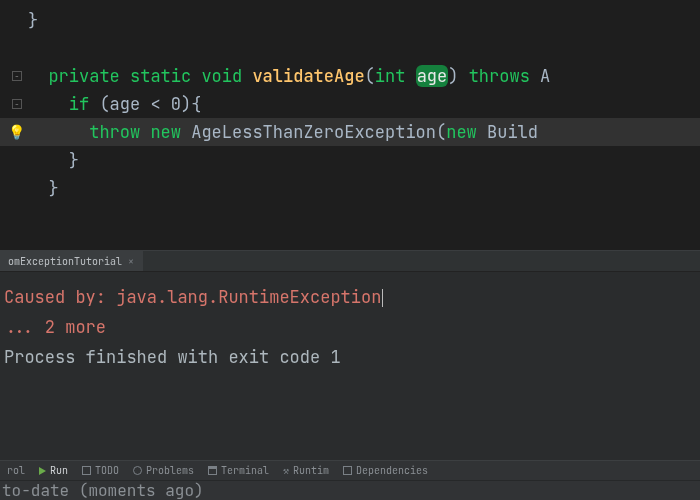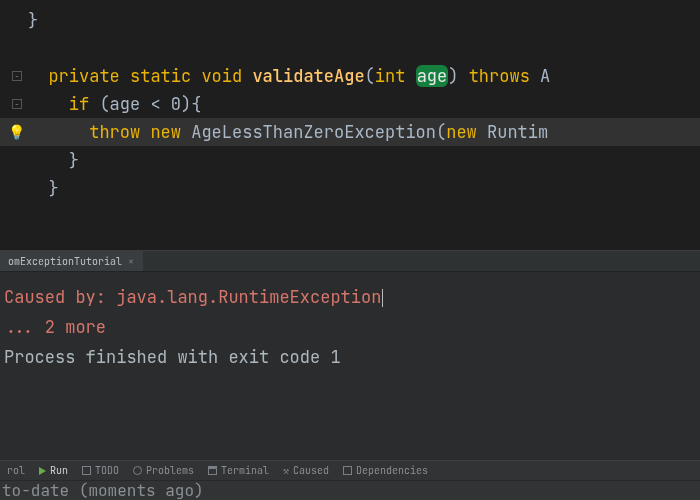--- a/index.html
+++ b/index.html
@@ -47,7 +47,7 @@
   .hl-active {
     background: #323232;
   }
-  .kw { color: #eab308; }
+  .kw { color: #22c55e; }
   .method-name { color: #ffc66d; font-weight: 500; }
   .plain { color: #a9b7c6; }
   .type { color: #a9b7c6; }

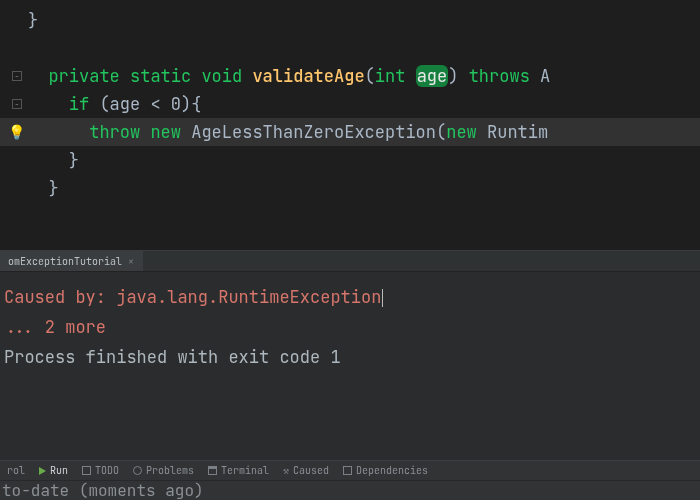--- a/index.html
+++ b/index.html
@@ -140,7 +140,7 @@
     <div class="code-line"><span class="gutter"></span><span></span></div>
     <div class="code-line"><span class="gutter"><span class="fold-icon">−</span></span><span>  <span class="kw">private static void </span><span class="method-name">validateAge</span><span class="plain">(</span><span class="kw">int </span><span class="param-hi">age</span><span class="plain">) </span><span class="kw">throws </span><span class="type">A</span></span></div>
     <div class="code-line"><span class="gutter"><span class="fold-icon">−</span></span><span>    <span class="kw">if </span><span class="plain">(age &lt; </span><span class="plain">0</span><span class="plain">){</span></span></div>
-    <div class="code-line hl-active"><span class="gutter"><span class="bulb">💡</span></span><span>      <span class="kw">throw new </span><span class="type">AgeLessThanZeroException(</span><span class="kw">new </span><span class="type">Runtim</span></span></div>
+    <div class="code-line hl-active"><span class="gutter"><span class="bulb">💡</span></span><span>      <span class="kw">throw new </span><span class="type">AgeLessThanZeroException(</span><span class="kw">new </span><span class="type">Build</span></span></div>
     <div class="code-line"><span class="gutter"></span><span>    <span class="plain">}</span></span></div>
     <div class="code-line"><span class="gutter"></span><span>  <span class="plain">}</span></span></div>
     <div class="code-line"><span class="gutter"></span><span></span></div>

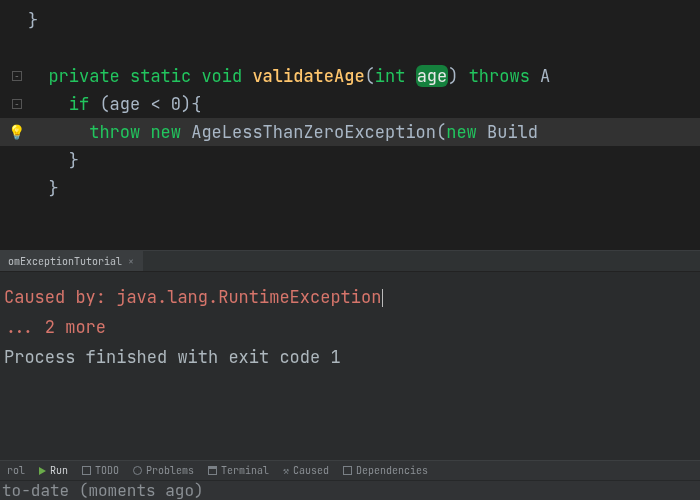--- a/index.html
+++ b/index.html
@@ -185,7 +185,7 @@
   </div>
   <div class="tb">
     <span class="ic-hammer">⚒</span>
-    <span>Caused</span>
+    <span>Runtim</span>
   </div>
   <div class="tb">
     <span class="ic ic-box"></span>

